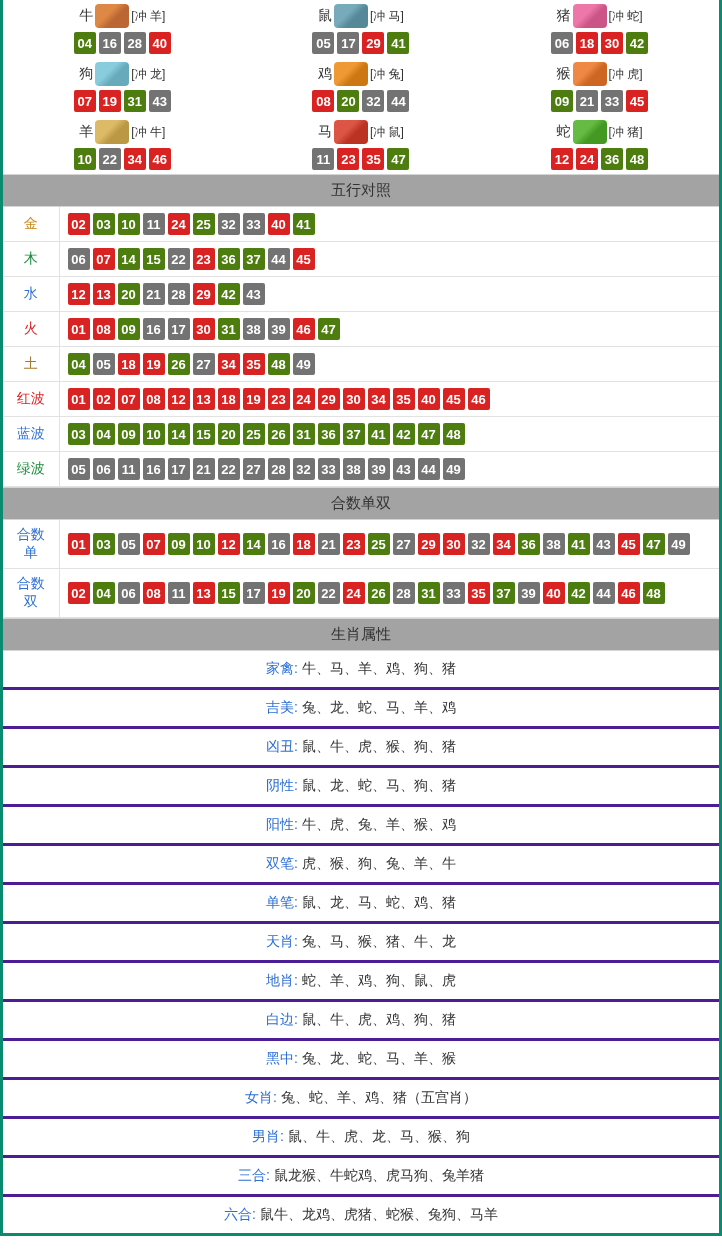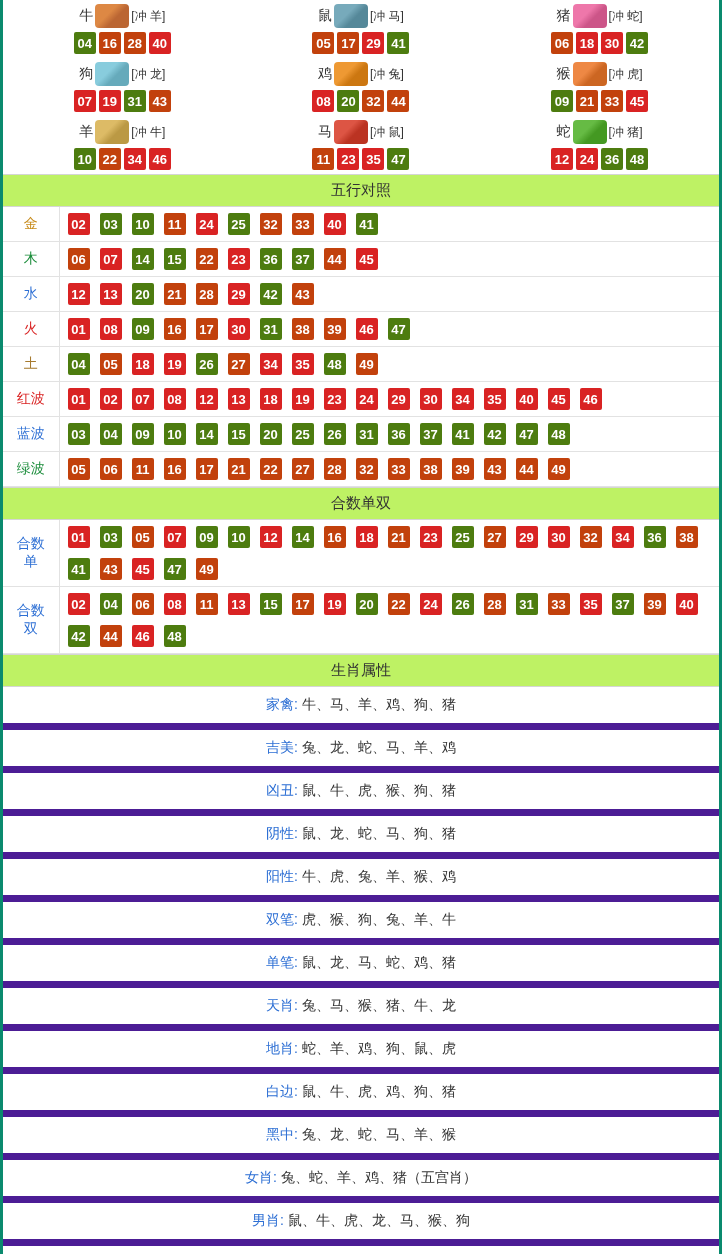--- a/index.html
+++ b/index.html
@@ -13,7 +13,7 @@
 .num{display:inline-flex;align-items:center;justify-content:center;width:22px;height:22px;color:#fff;font-size:13px;font-weight:bold;border-radius:2px}
 .r{background:#d92323}
 .b{background:#4d7c0f}
-.g{background:#c2410c}
+.g{background:#737373}
 .section-header{background:#bef264;text-align:center;padding:6px 0;border-top:1px solid #d5d5d5;border-bottom:1px solid #d5d5d5;font-size:15px}
 table{width:100%;border-collapse:collapse}
 td{border-bottom:1px solid #e2e2e2;padding:6px 8px;vertical-align:middle}

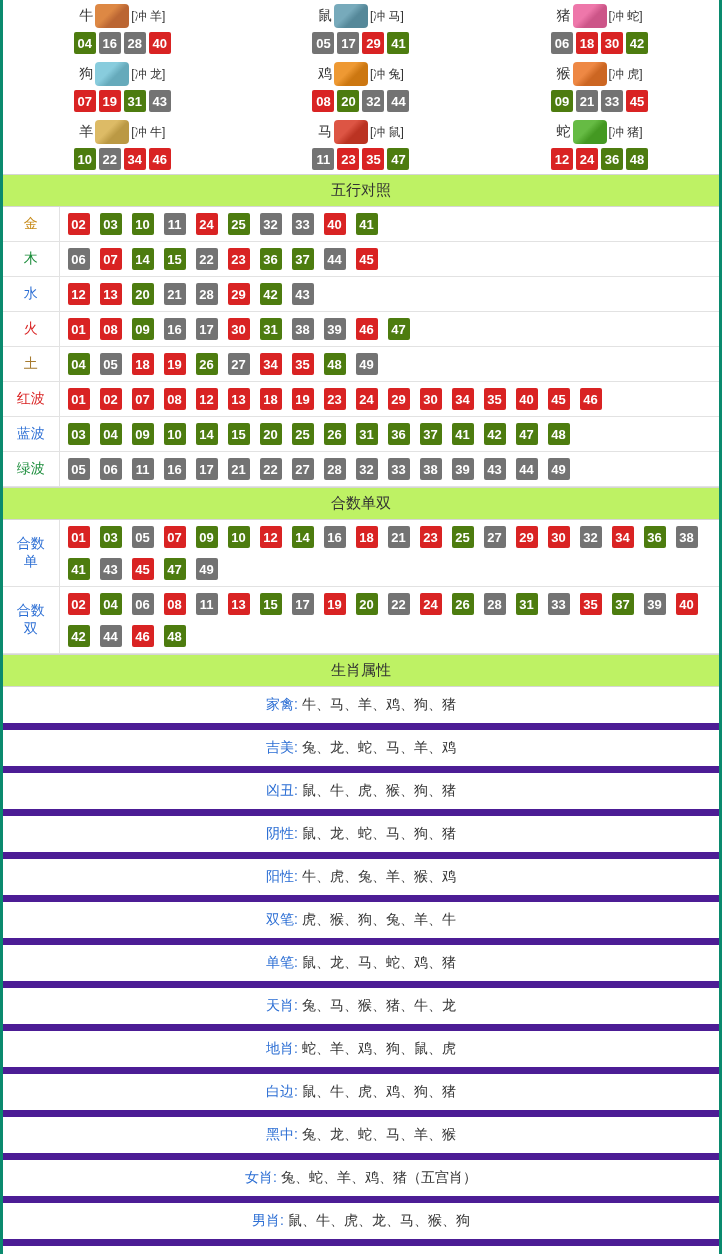--- a/index.html
+++ b/index.html
@@ -14,7 +14,7 @@
 .r{background:#d92323}
 .b{background:#4d7c0f}
 .g{background:#737373}
-.section-header{background:#bef264;text-align:center;padding:6px 0;border-top:1px solid #d5d5d5;border-bottom:1px solid #d5d5d5;font-size:15px}
+.section-header{background:#a3a3a3;text-align:center;padding:6px 0;border-top:1px solid #d5d5d5;border-bottom:1px solid #d5d5d5;font-size:15px}
 table{width:100%;border-collapse:collapse}
 td{border-bottom:1px solid #e2e2e2;padding:6px 8px;vertical-align:middle}
 td.lab{width:56px;text-align:center;border-right:1px solid #e2e2e2}

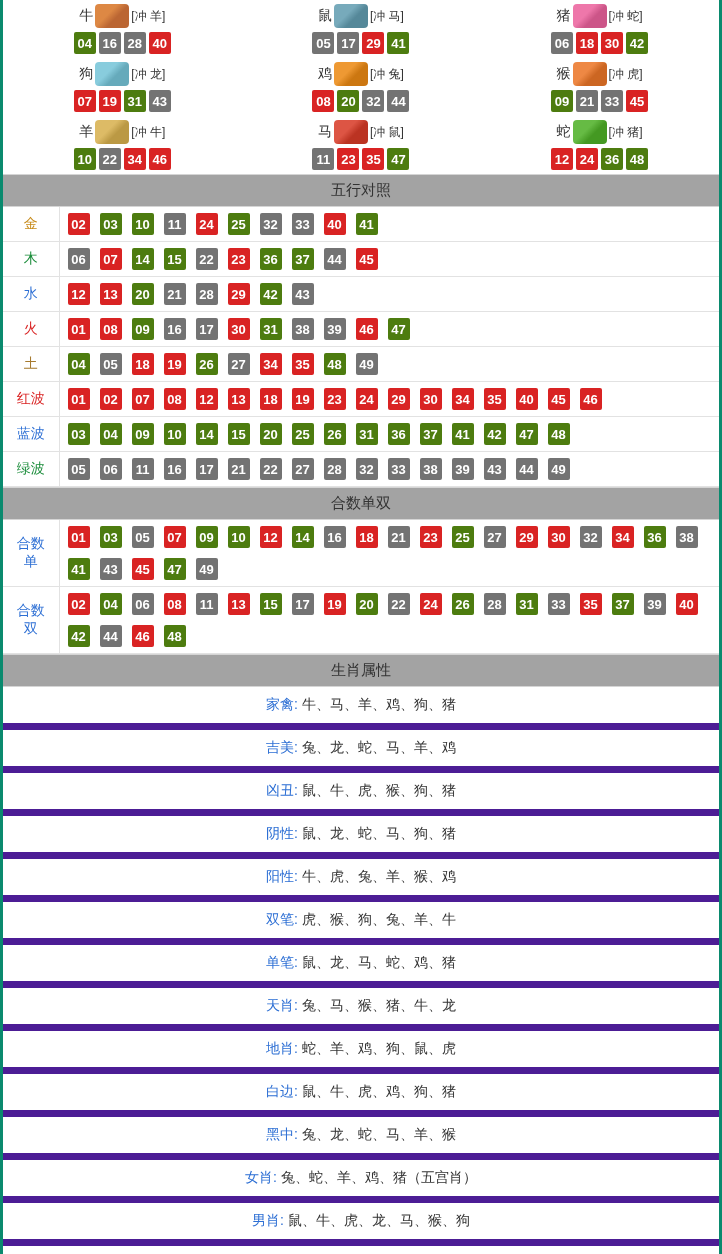--- a/index.html
+++ b/index.html
@@ -26,7 +26,7 @@
 .lab-red{color:#d92323}
 .lab-blue{color:#2d6fd4}
 .lab-green{color:#1a8c3a}
-.num-list{display:flex;flex-wrap:wrap;gap:10px}
+.num-list{display:flex;flex-wrap:wrap;gap:3px}
 .attr-row{text-align:center;padding:9px 0;border-bottom:7px solid #4c1d95}
 .attr-label{color:#2d6fd4;margin-right:4px}
 .attr-row:last-child{border-bottom:none}

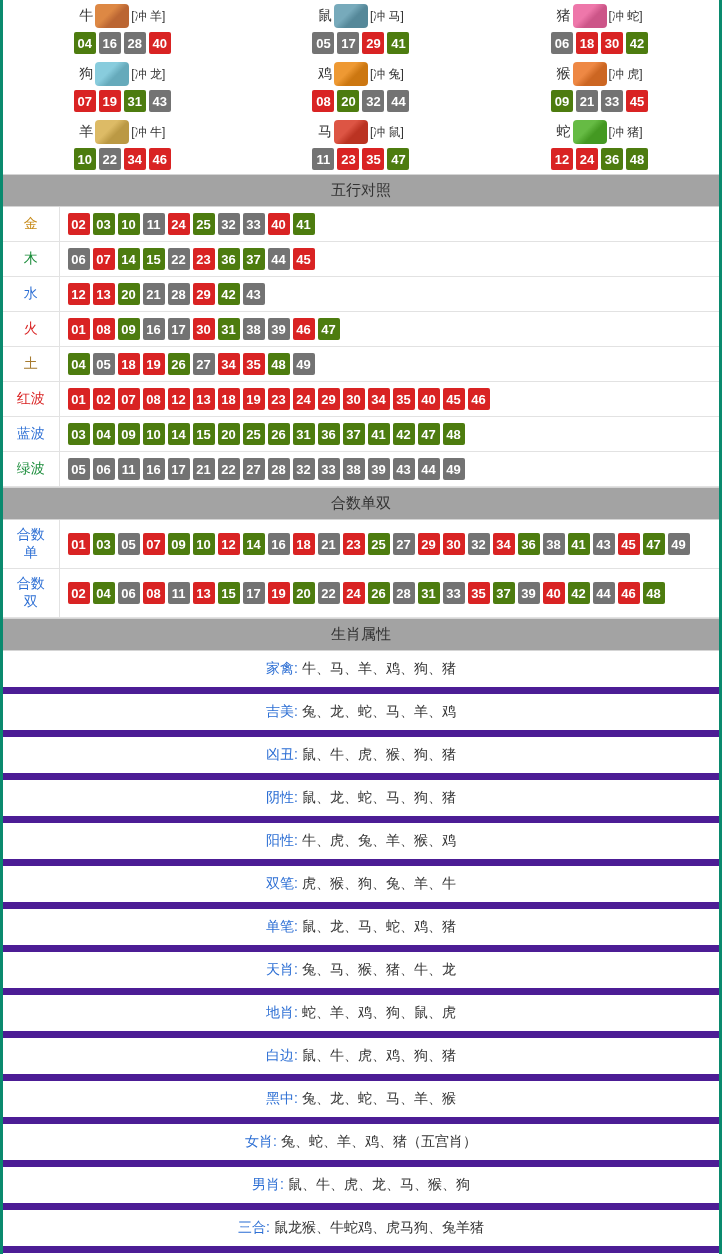--- a/index.html
+++ b/index.html
@@ -27,7 +27,7 @@
 .lab-blue{color:#2d6fd4}
 .lab-green{color:#1a8c3a}
 .num-list{display:flex;flex-wrap:wrap;gap:3px}
-.attr-row{text-align:center;padding:9px 0;border-bottom:7px solid #4c1d95}
+.attr-row{text-align:center;padding:9px 0;border-bottom:3px solid #4c1d95}
 .attr-label{color:#2d6fd4;margin-right:4px}
 .attr-row:last-child{border-bottom:none}
 .z-name{font-size:14px}

